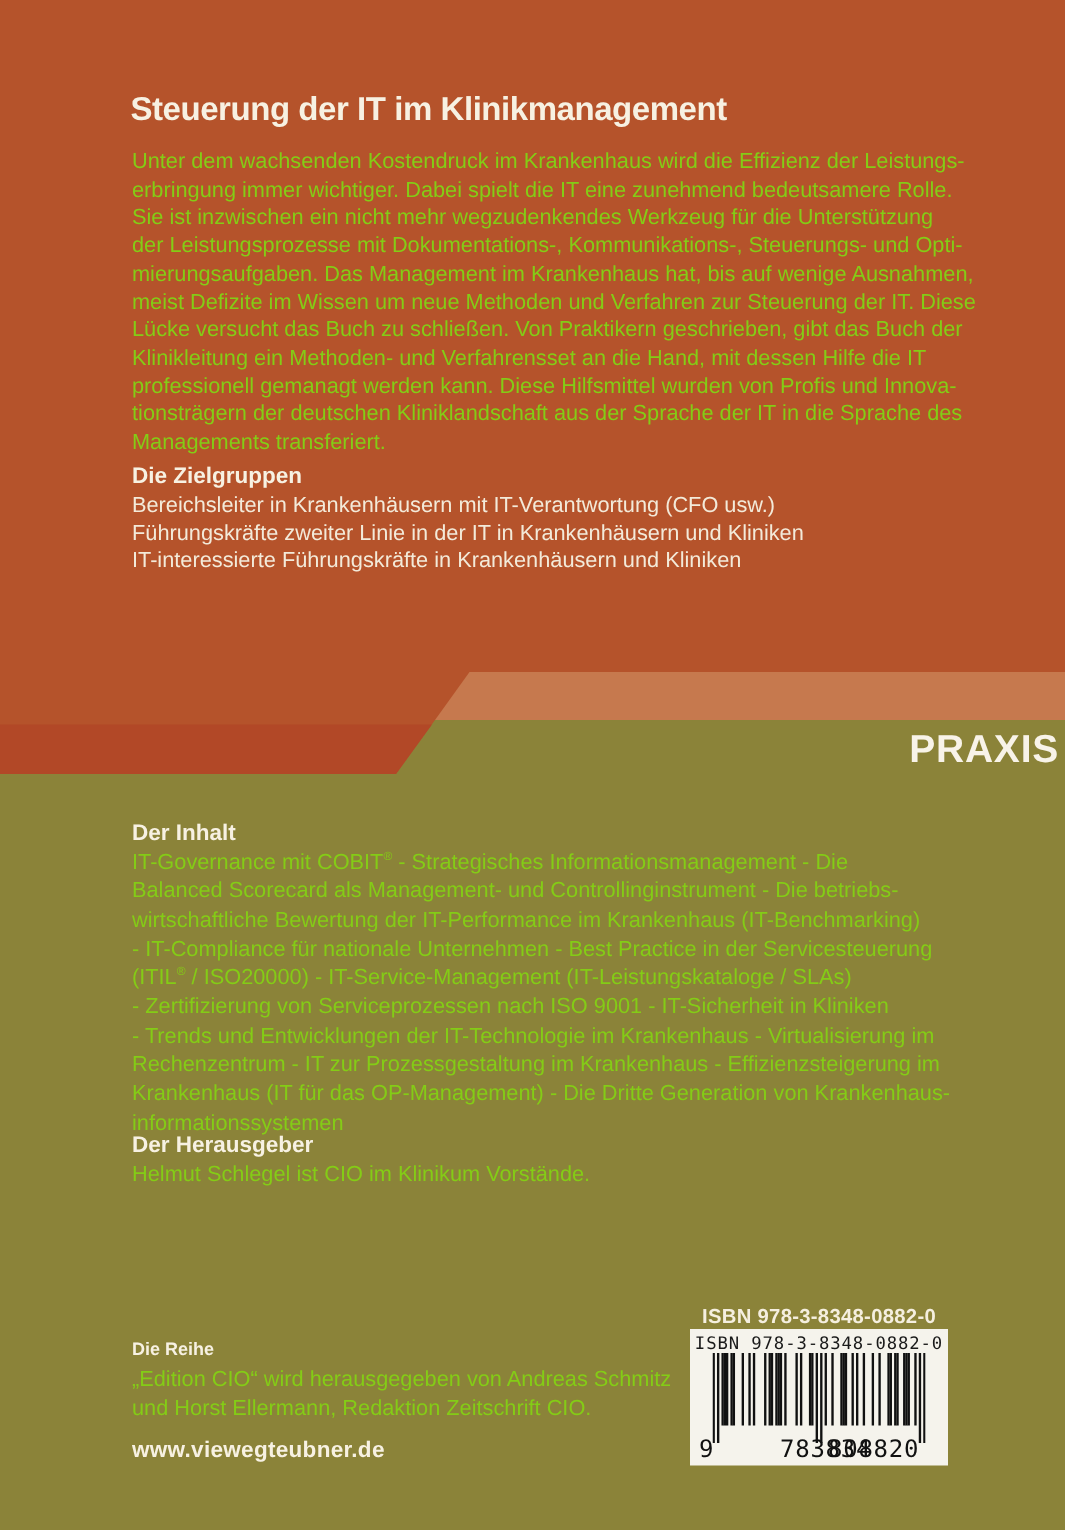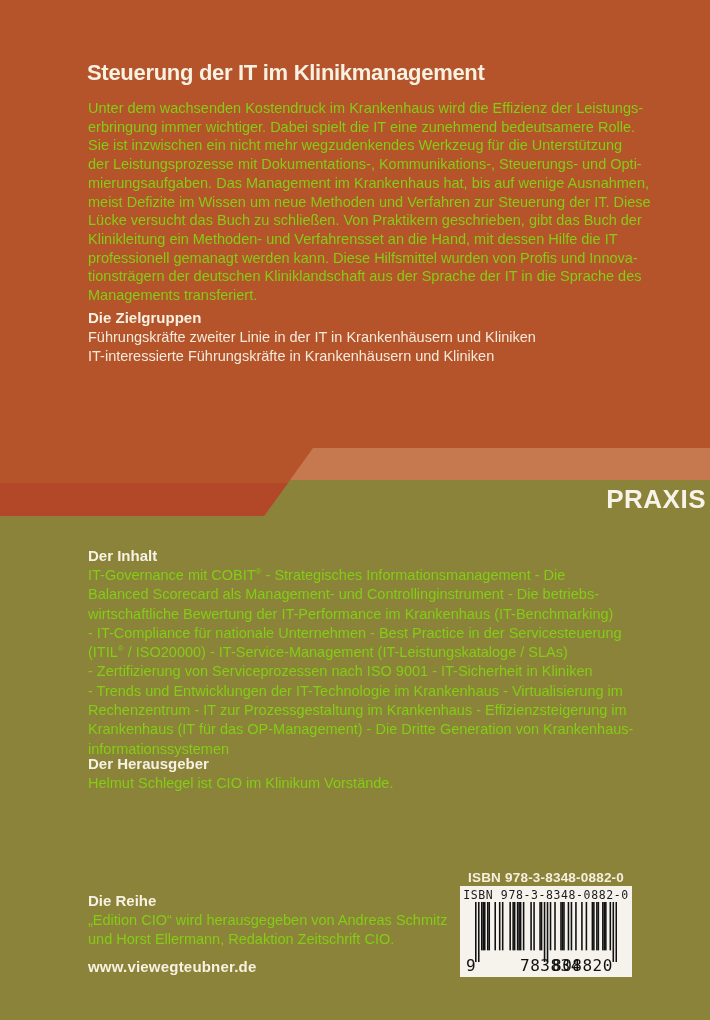--- a/index.html
+++ b/index.html
@@ -75,6 +75,7 @@
 
   <div class="txt h tg-head">Die Zielgruppen</div>
   <div class="tg-list">
+      <div>Bereichsleiter in Krankenhäusern mit IT-Verantwortung (CFO usw.)</div>
       <div>Führungskräfte zweiter Linie in der IT in Krankenhäusern und Kliniken</div>
       <div>IT-interessierte Führungskräfte in Krankenhäusern und Kliniken</div>
     </div>

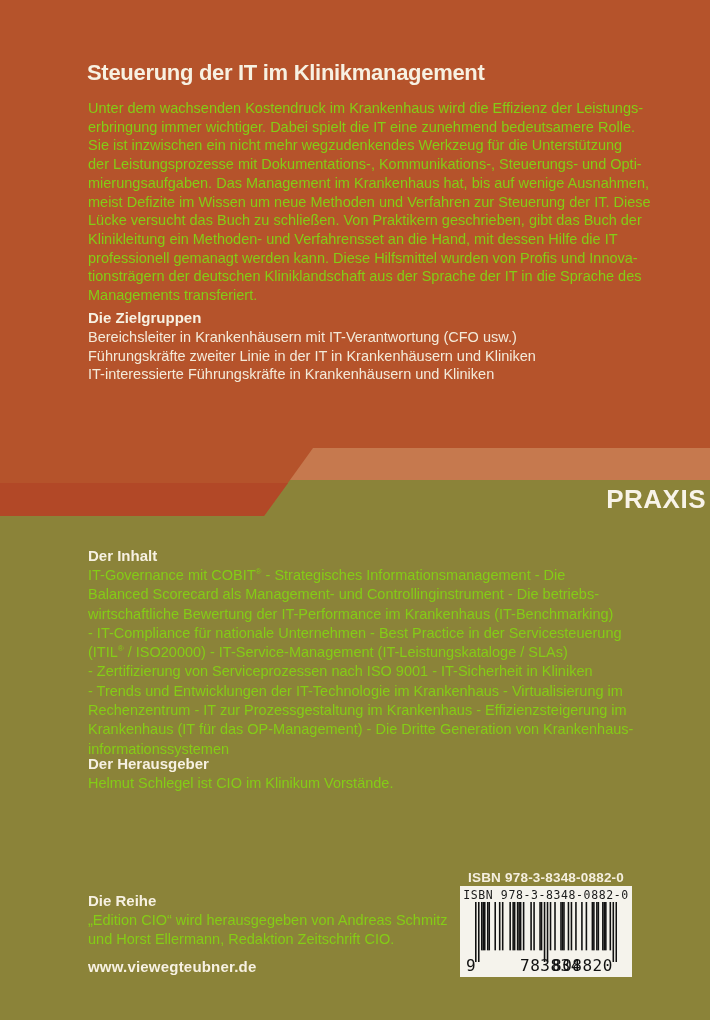--- a/index.html
+++ b/index.html
@@ -28,7 +28,7 @@
   .in-text { left:88px; top:566px; width:616px; font-size:14.5px; line-height:19.3px; }
   .hg-head { left:88px; top:755px; font-size:15px; }
   .hg-text { left:88px; top:774px; width:600px; font-size:14.5px; line-height:19px; }
-  .rh-head { left:88px; top:892px; font-size:15px; }
+  .rh-head { left:88px; top:892px; font-size:12px; }
   .rh-text { left:88px; top:911px; width:420px; font-size:14.5px; line-height:19px; }
   .website { left:88px; top:958px; font-size:15px; font-weight:bold; letter-spacing:.2px; color:#f7f1e2; }
 

